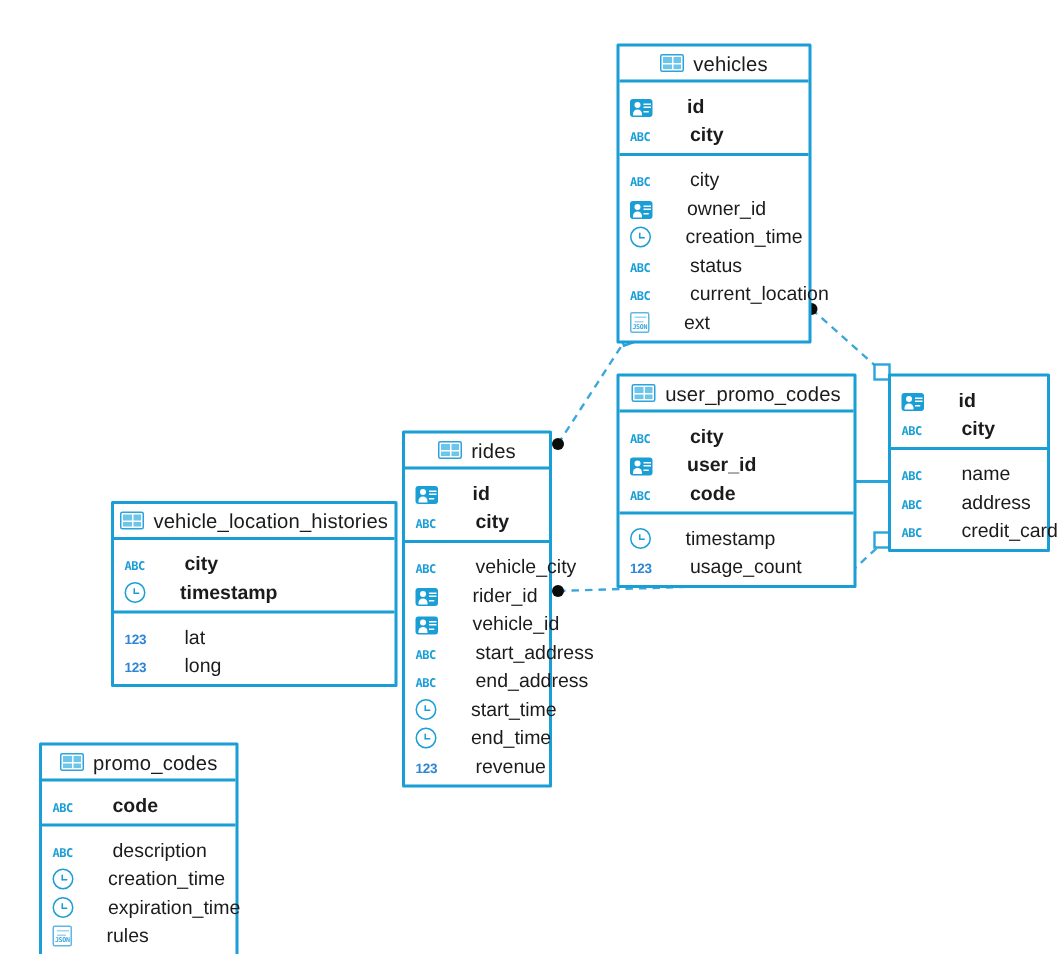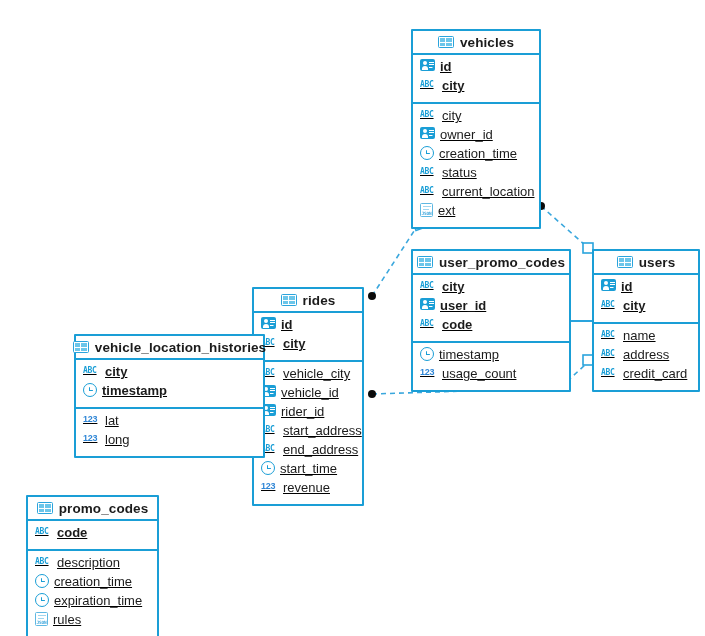--- a/index.html
+++ b/index.html
@@ -27,7 +27,6 @@
     border-bottom:2px solid #1a9ed6;
     padding:0 24px;
     box-sizing:border-box;
-    font-weight:bold;
   }
   .tname{
     font-size:13.5px;color:#1b1b1b;white-space:nowrap;letter-spacing:0.1px;

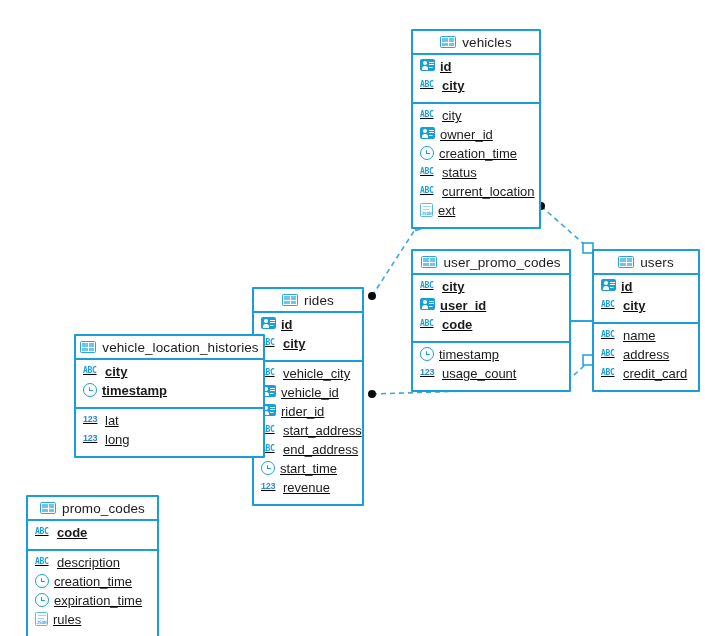--- a/index.html
+++ b/index.html
@@ -34,12 +34,11 @@
   .section{padding:4px 0 5px 0;}
   .section.pk{border-bottom:2px solid #1a9ed6;}
   .row{
-    display:flex;align-items:flex-start;gap:5px;
+    display:flex;align-items:flex-end;gap:23px;
     height:19px;
     padding:0 7px;
     box-sizing:border-box;
     white-space:nowrap;
-    text-decoration:underline;
   }
   .fname{font-size:13px;color:#1b1b1b;}
   .pk .fname{font-weight:bold;}

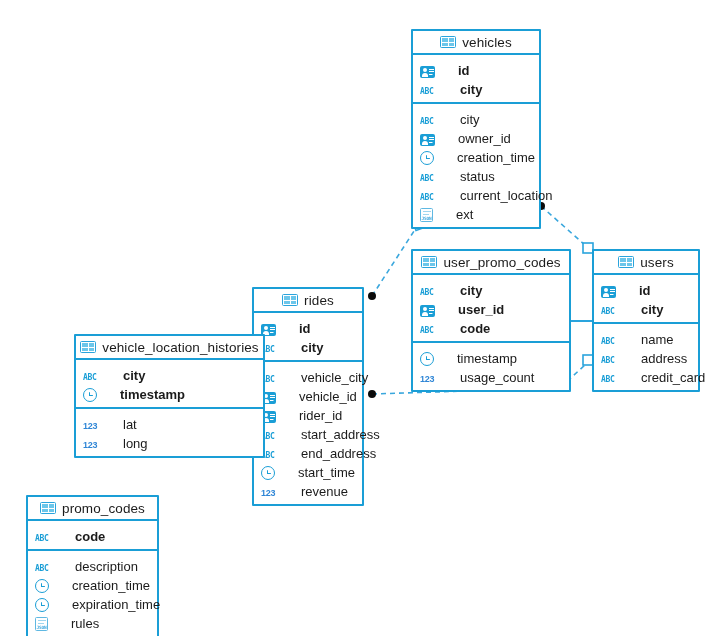--- a/index.html
+++ b/index.html
@@ -255,15 +255,6 @@
         </div>
       </div>
       <div class="table" style="left: 592px; top: 249px; width: 108px;">
-        <div class="thead">
-          <span class="ico-table">
-            <i></i>
-            <i></i>
-            <i></i>
-            <i></i>
-          </span>
-          <span class="tname">users</span>
-        </div>
         <div class="section pk">
           <div class="row">
             <span class="ico-uuid">

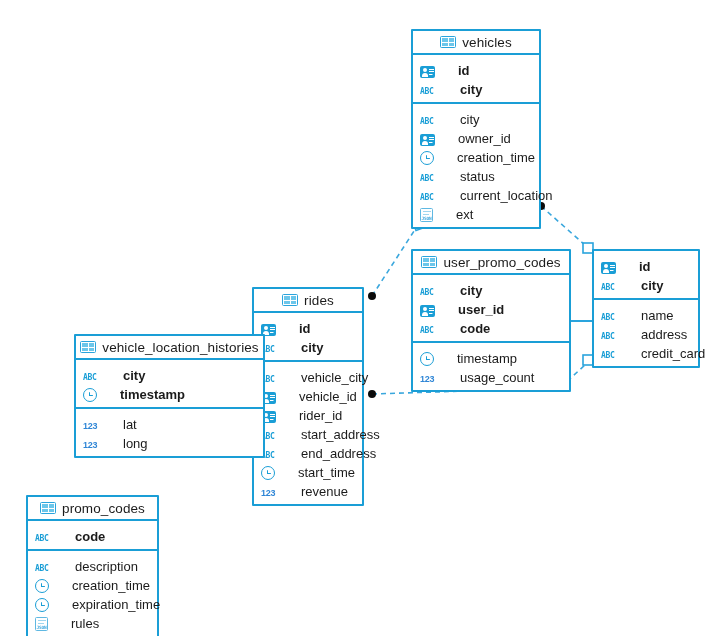--- a/index.html
+++ b/index.html
@@ -282,7 +282,7 @@
           </div>
         </div>
       </div>
-      <div class="table" style="left: 252px; top: 287px; width: 112px;">
+      <div class="table" style="left: 268px; top: 287px; width: 100px;">
         <div class="thead">
           <span class="ico-table">
             <i></i>

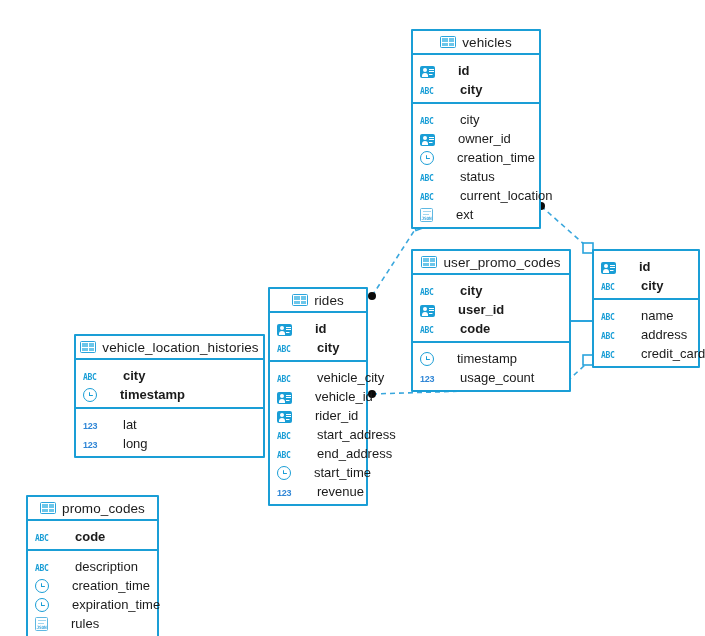--- a/index.html
+++ b/index.html
@@ -313,13 +313,13 @@
             <span class="ico-uuid">
               <u></u>
             </span>
+            <span class="fname">rider_id</span>
+          </div>
+          <div class="row">
+            <span class="ico-uuid">
+              <u></u>
+            </span>
             <span class="fname">vehicle_id</span>
-          </div>
-          <div class="row">
-            <span class="ico-uuid">
-              <u></u>
-            </span>
-            <span class="fname">rider_id</span>
           </div>
           <div class="row">
             <span class="ico-abc">ABC</span>

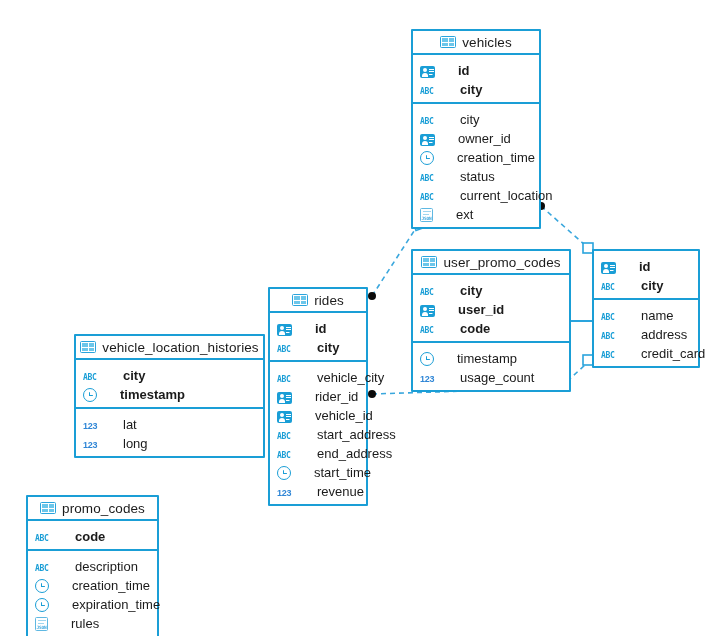--- a/index.html
+++ b/index.html
@@ -334,6 +334,10 @@
             <span class="fname">start_time</span>
           </div>
           <div class="row">
+            <span class="ico-clock"></span>
+            <span class="fname">end_time</span>
+          </div>
+          <div class="row">
             <span class="ico-num">123</span>
             <span class="fname">revenue</span>
           </div>

